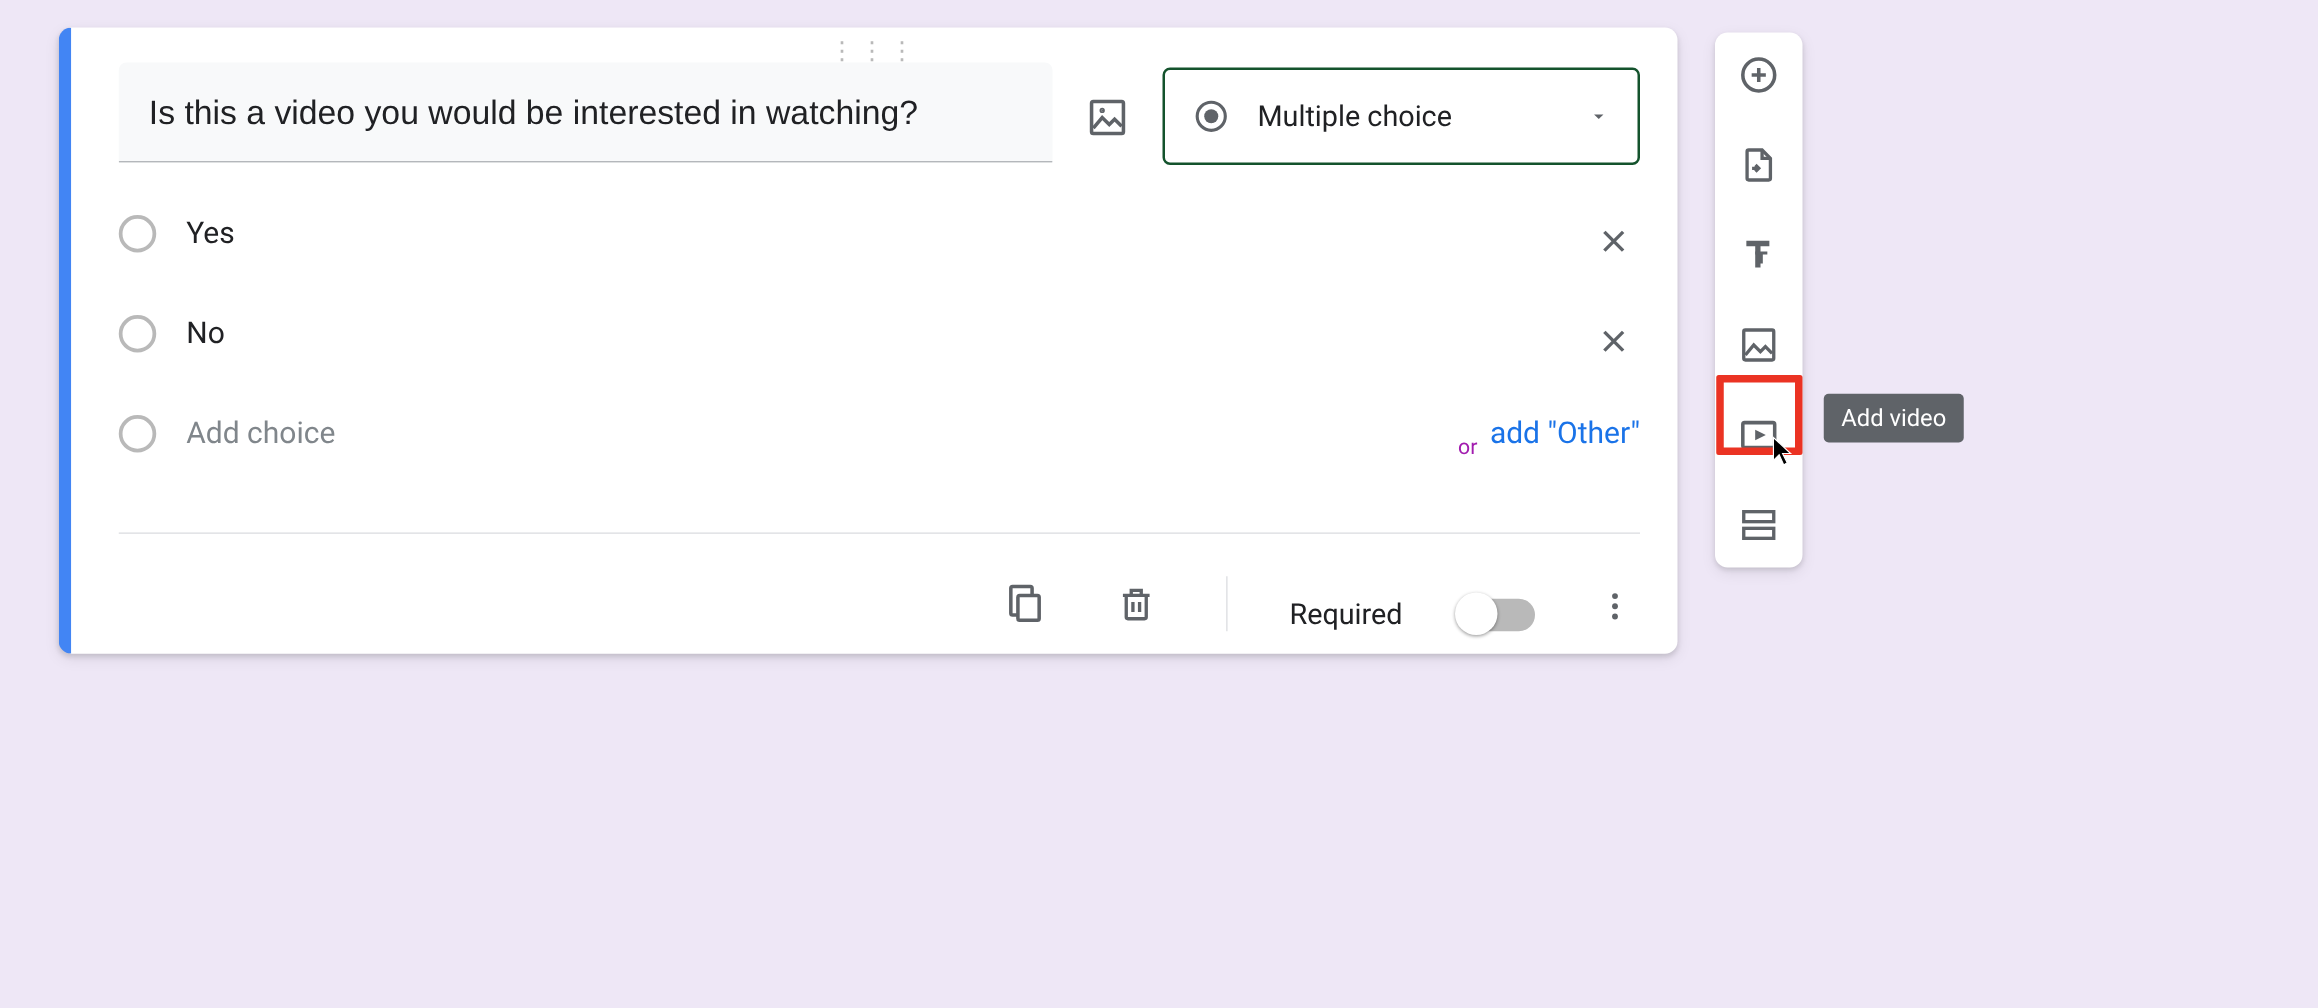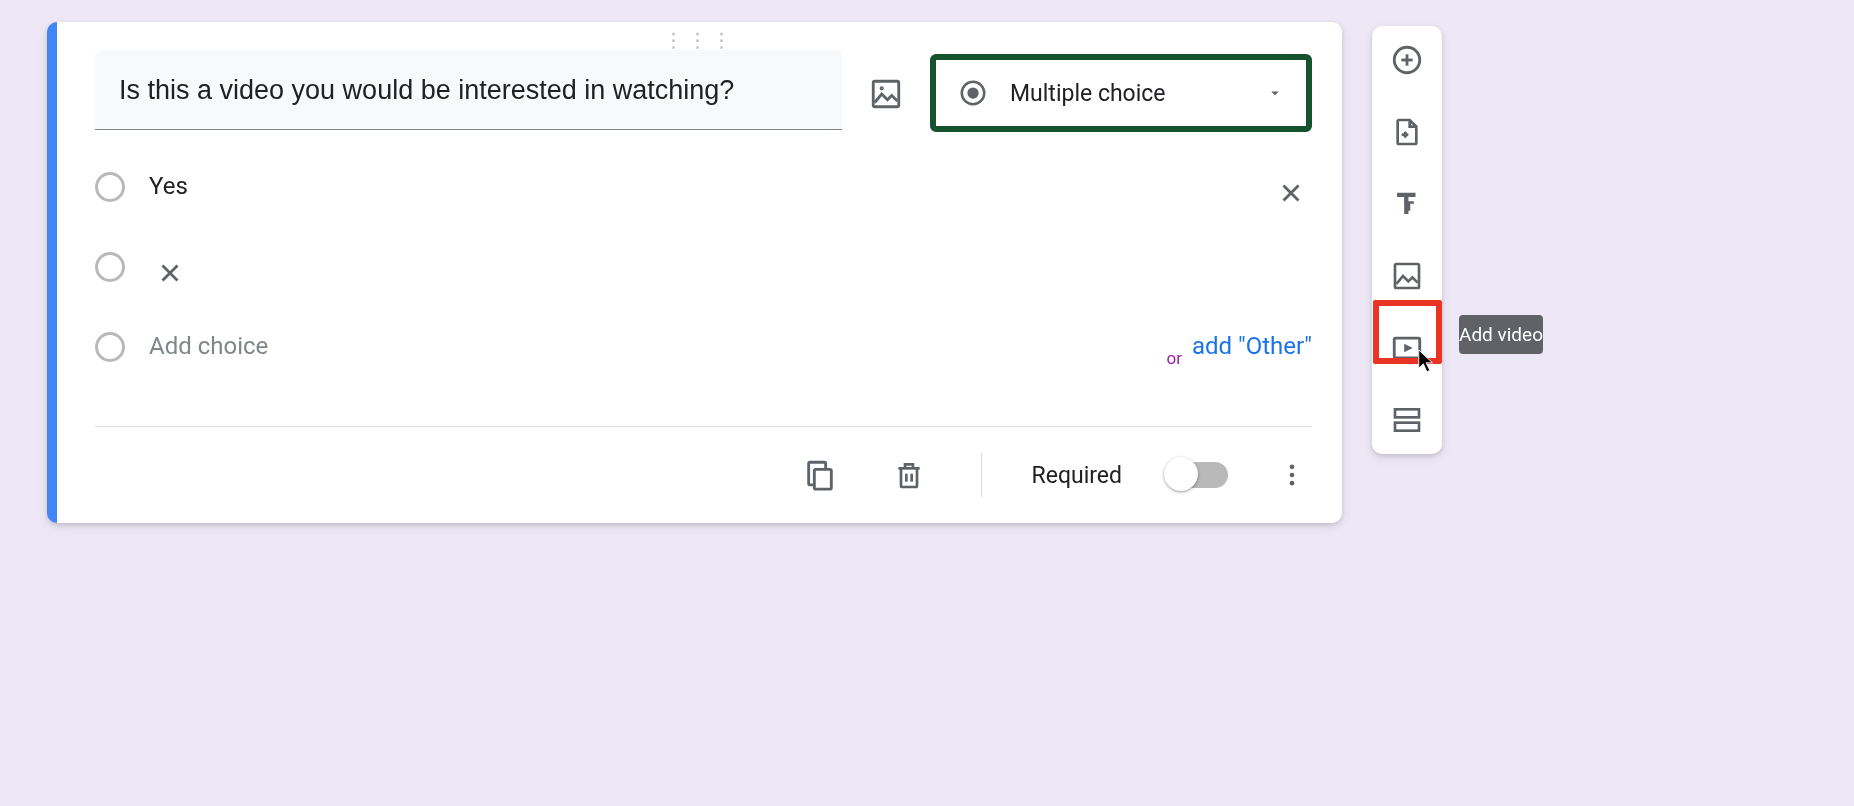--- a/index.html
+++ b/index.html
@@ -78,7 +78,7 @@
     margin-top: 4px;
     width: 382px;
     height: 78px;
-    border: 6px solid #14532d;
+    border: 2px solid #14532d;
     border-radius: 6px;
     display: flex;
     align-items: center;

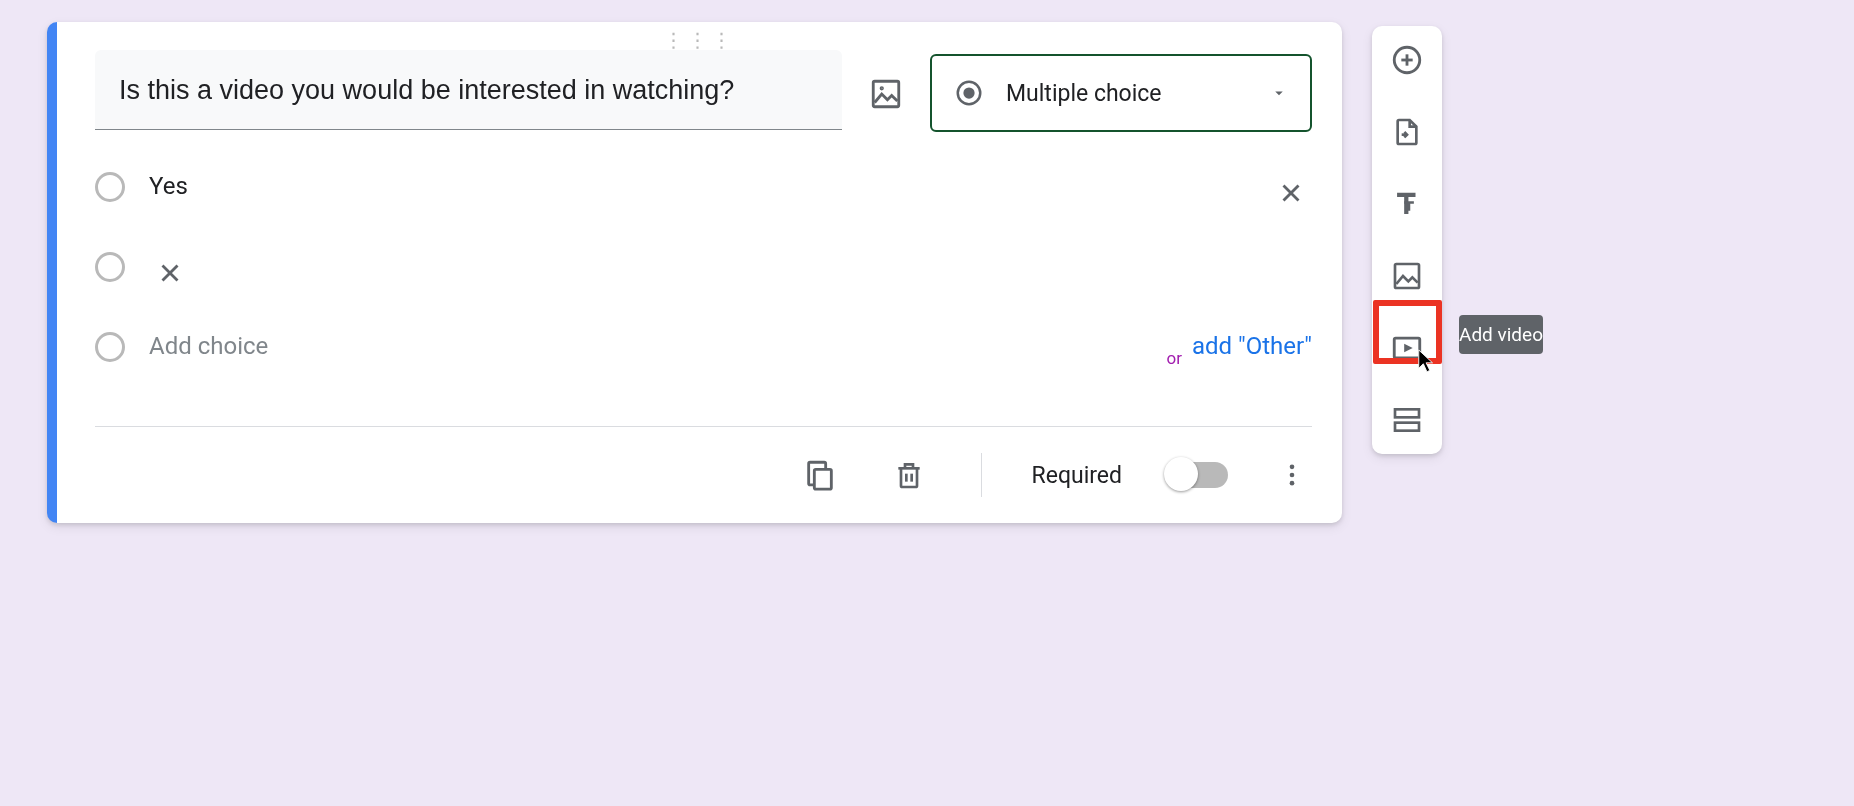--- a/index.html
+++ b/index.html
@@ -288,6 +288,7 @@
 
     <div class="option-row">
       <span class="radio-dummy"></span>
+      <span class="option-label">No</span>
       <span class="option-x">
         <svg width="30" height="30" viewBox="0 0 24 24" stroke="currentColor" stroke-width="2.2" fill="none">
             <line x1="6" y1="6" x2="18" y2="18"></line>

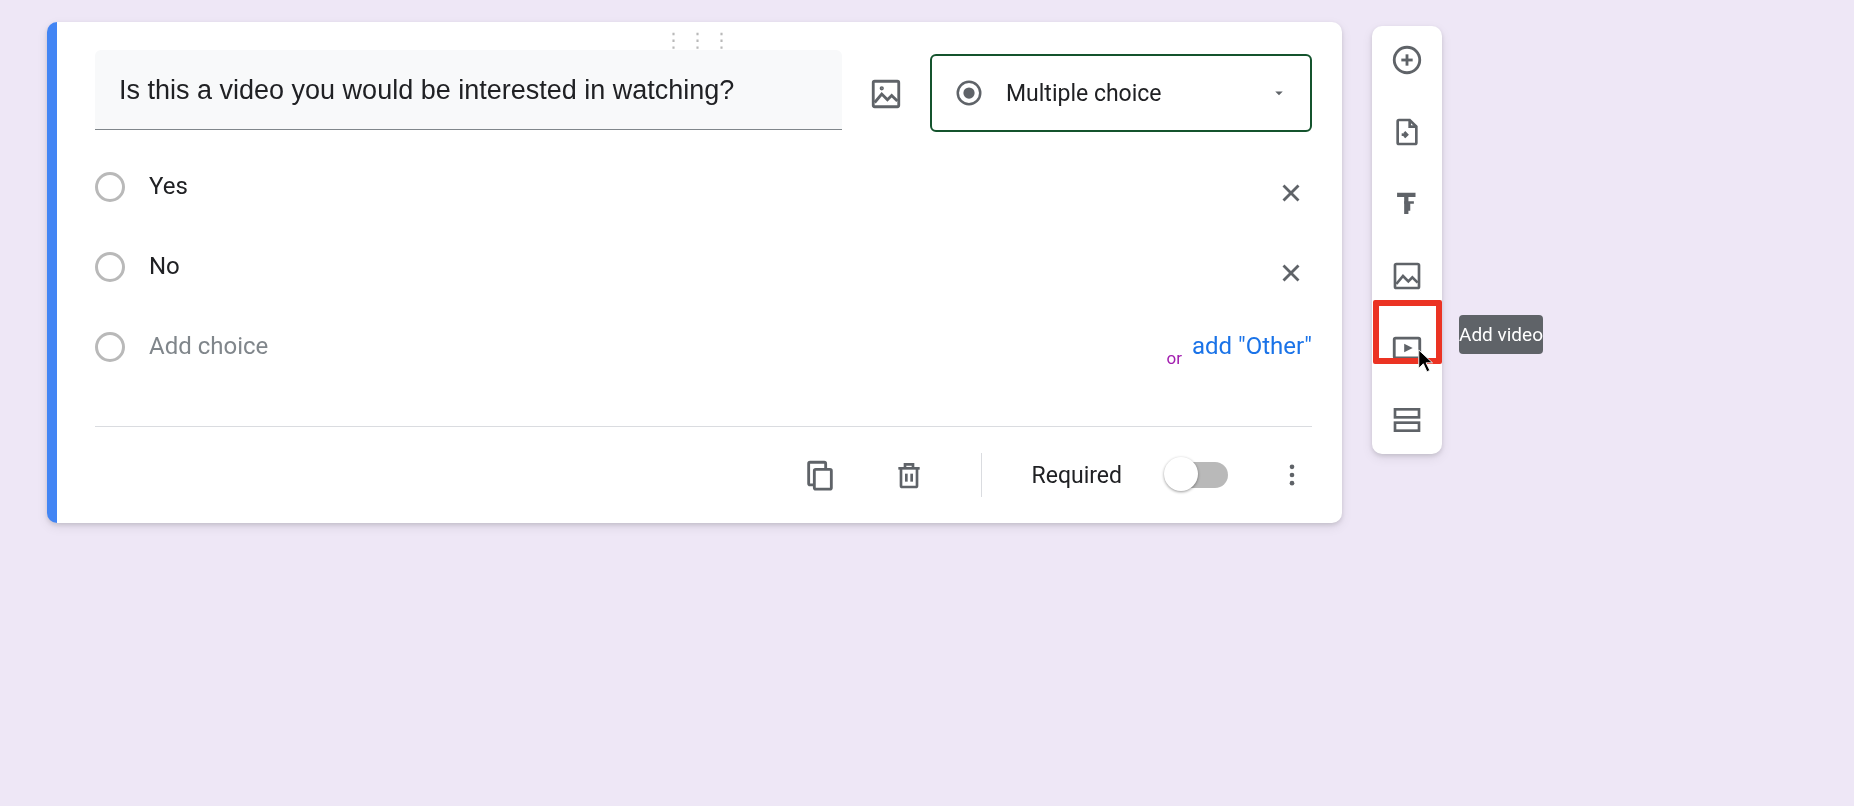--- a/index.html
+++ b/index.html
@@ -228,7 +228,7 @@
     background: #5f6368;
     color: #fff;
     font-size: 19px;
-    padding: 8px 0;
+    padding: 8px 14px;
     border-radius: 4px;
     white-space: nowrap;
   }

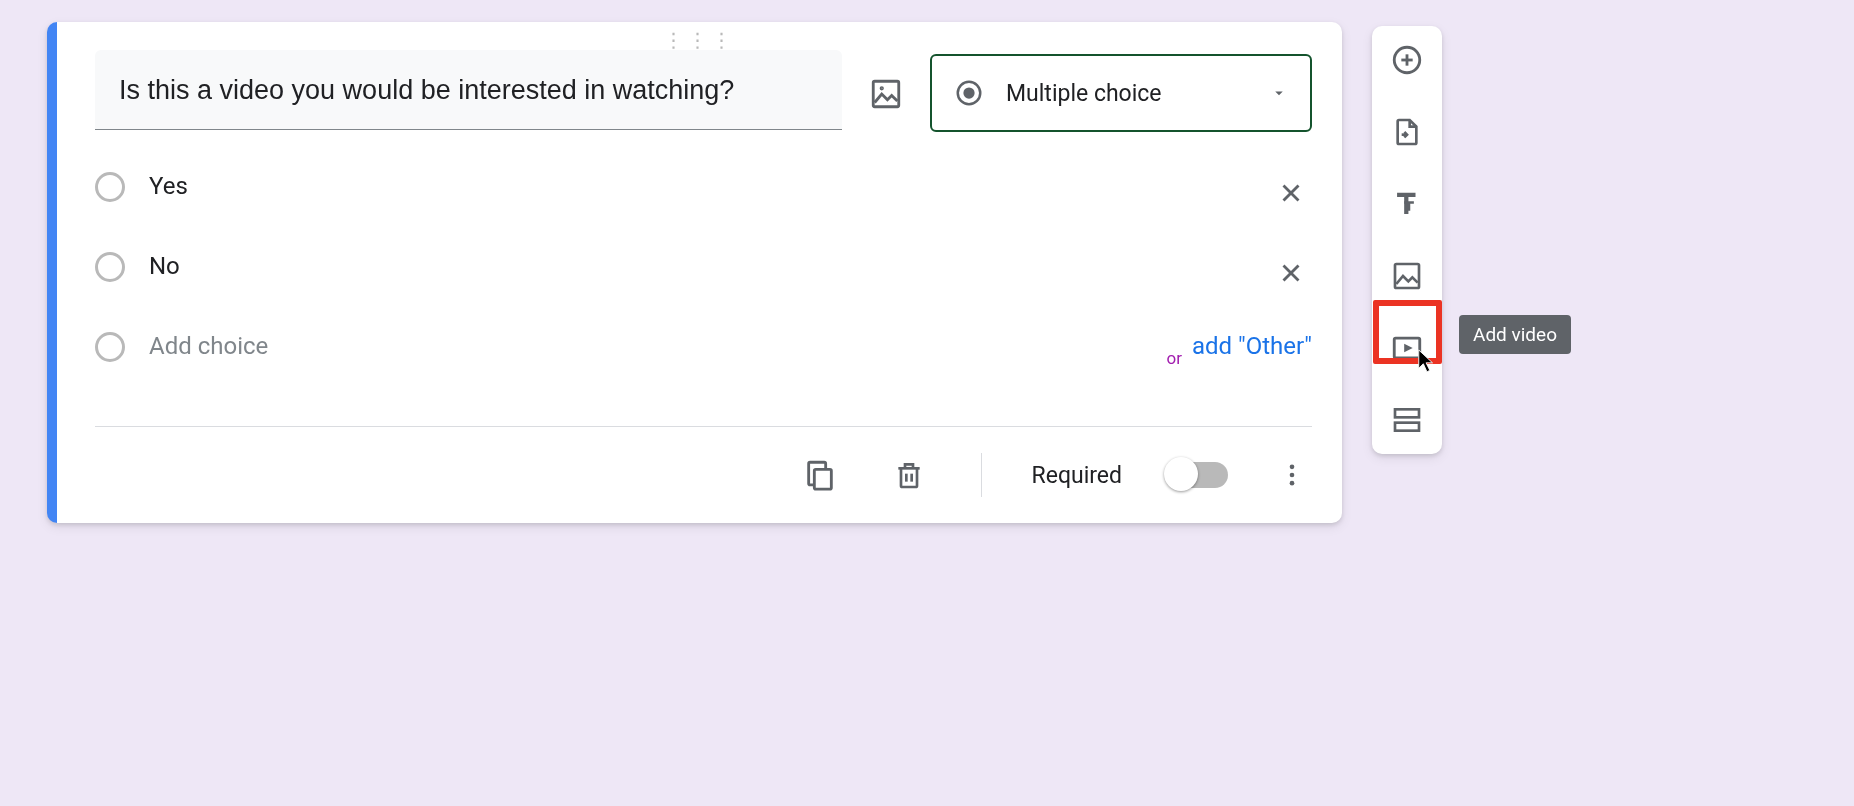--- a/index.html
+++ b/index.html
@@ -131,7 +131,7 @@
 
   .footer {
     display: flex;
-    align-items: center;
+    align-items: flex-end;
     justify-content: flex-end;
     gap: 44px;
     height: 60px;

